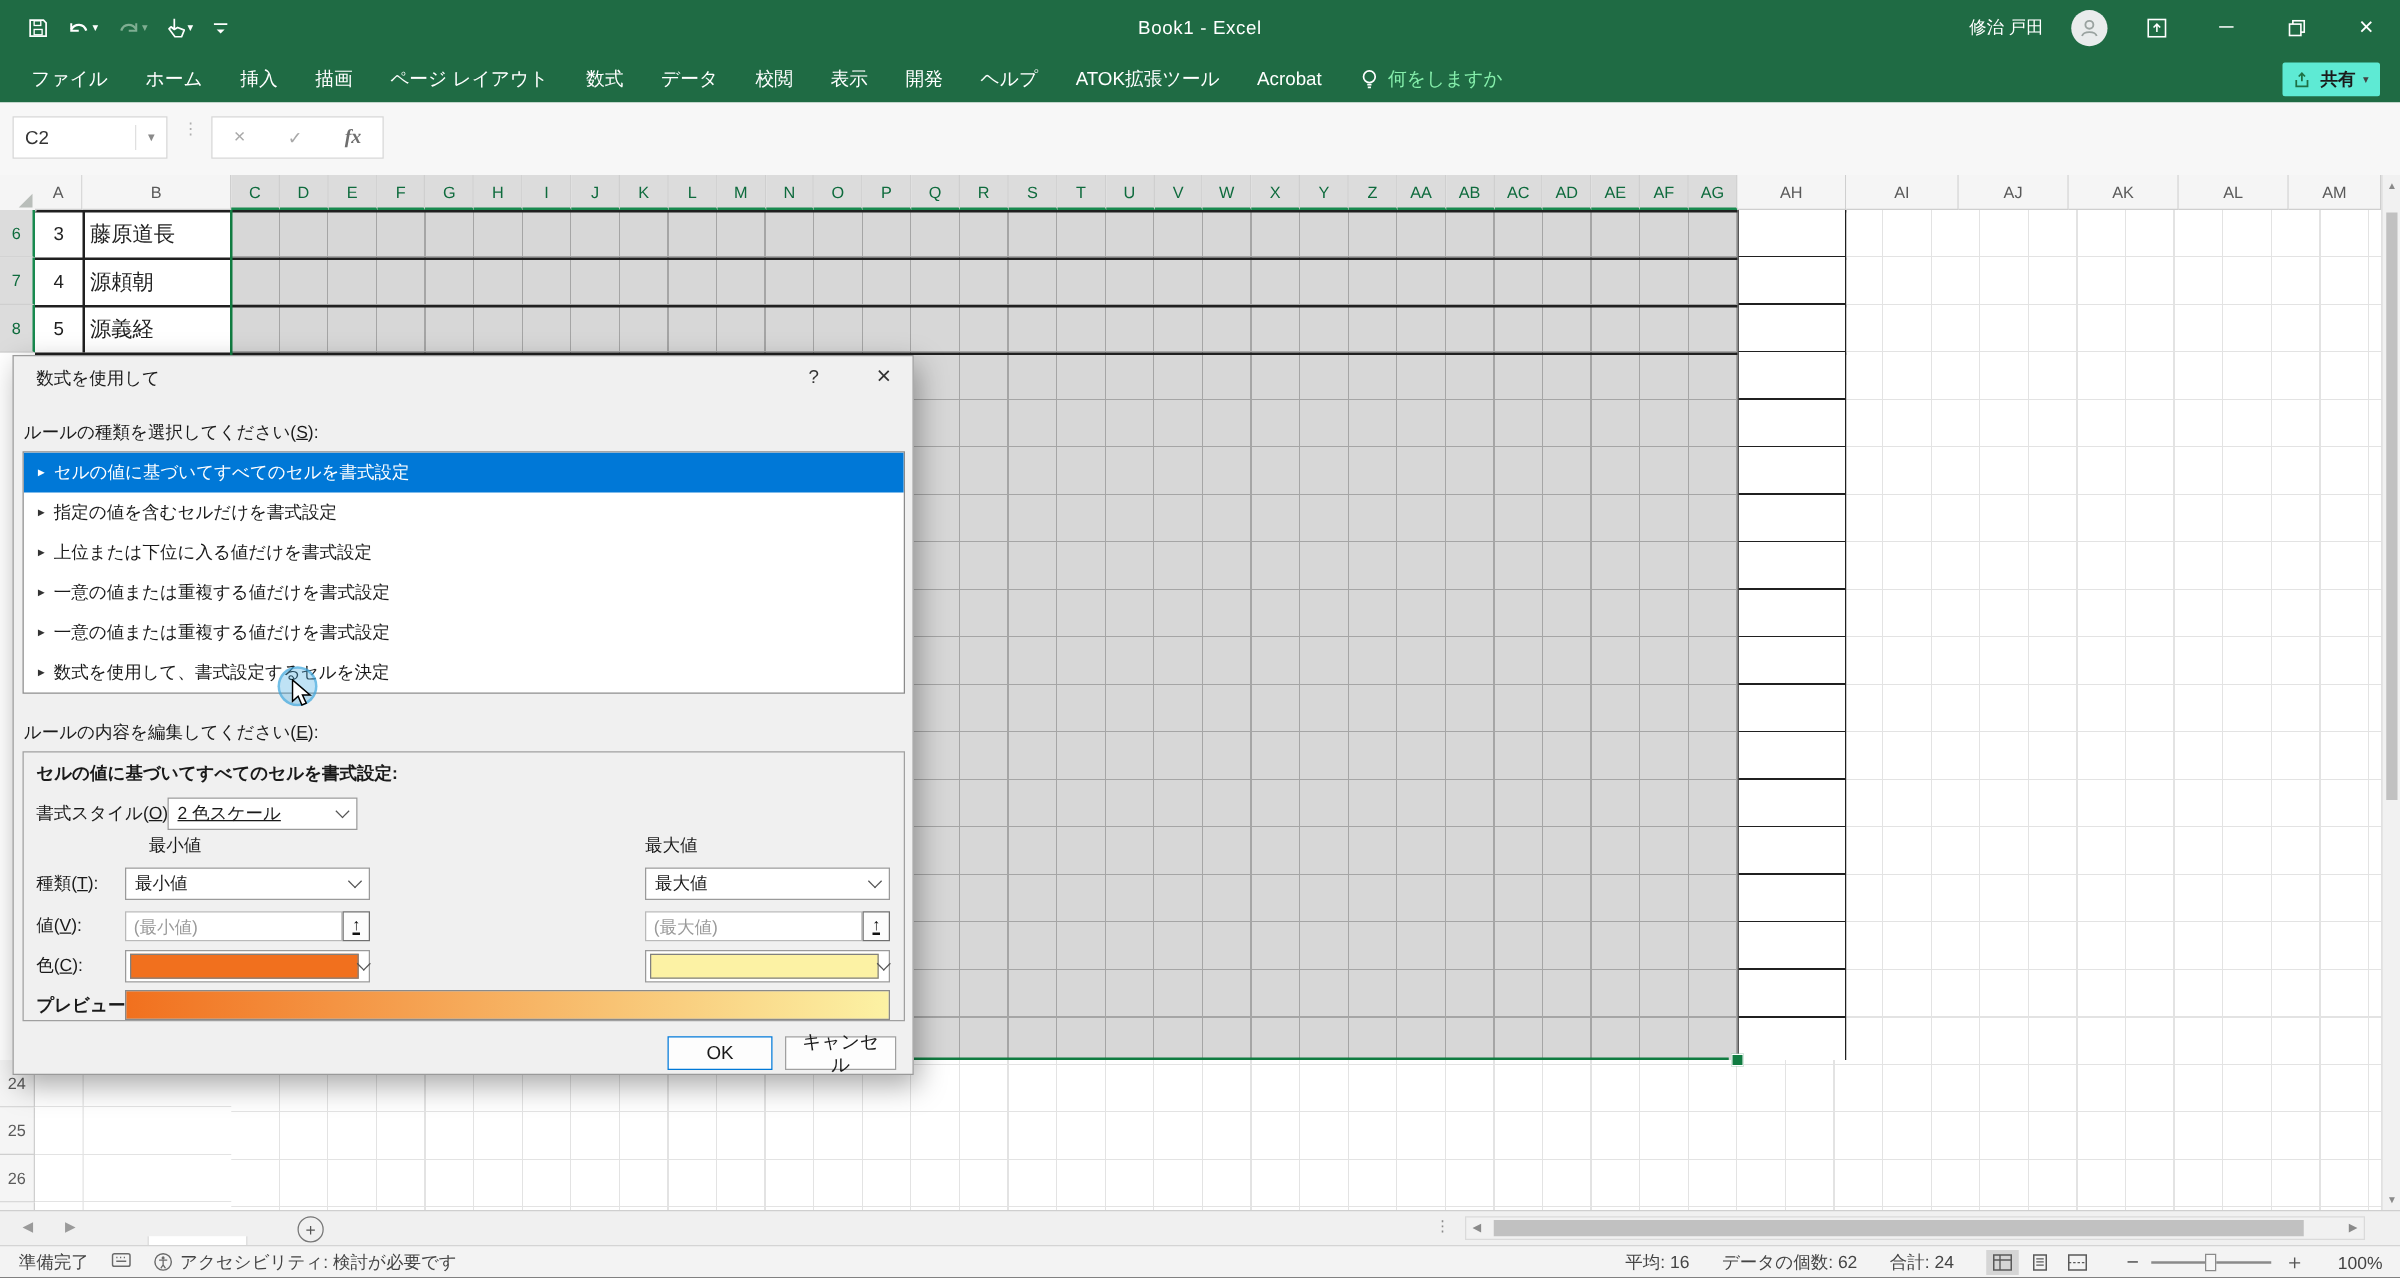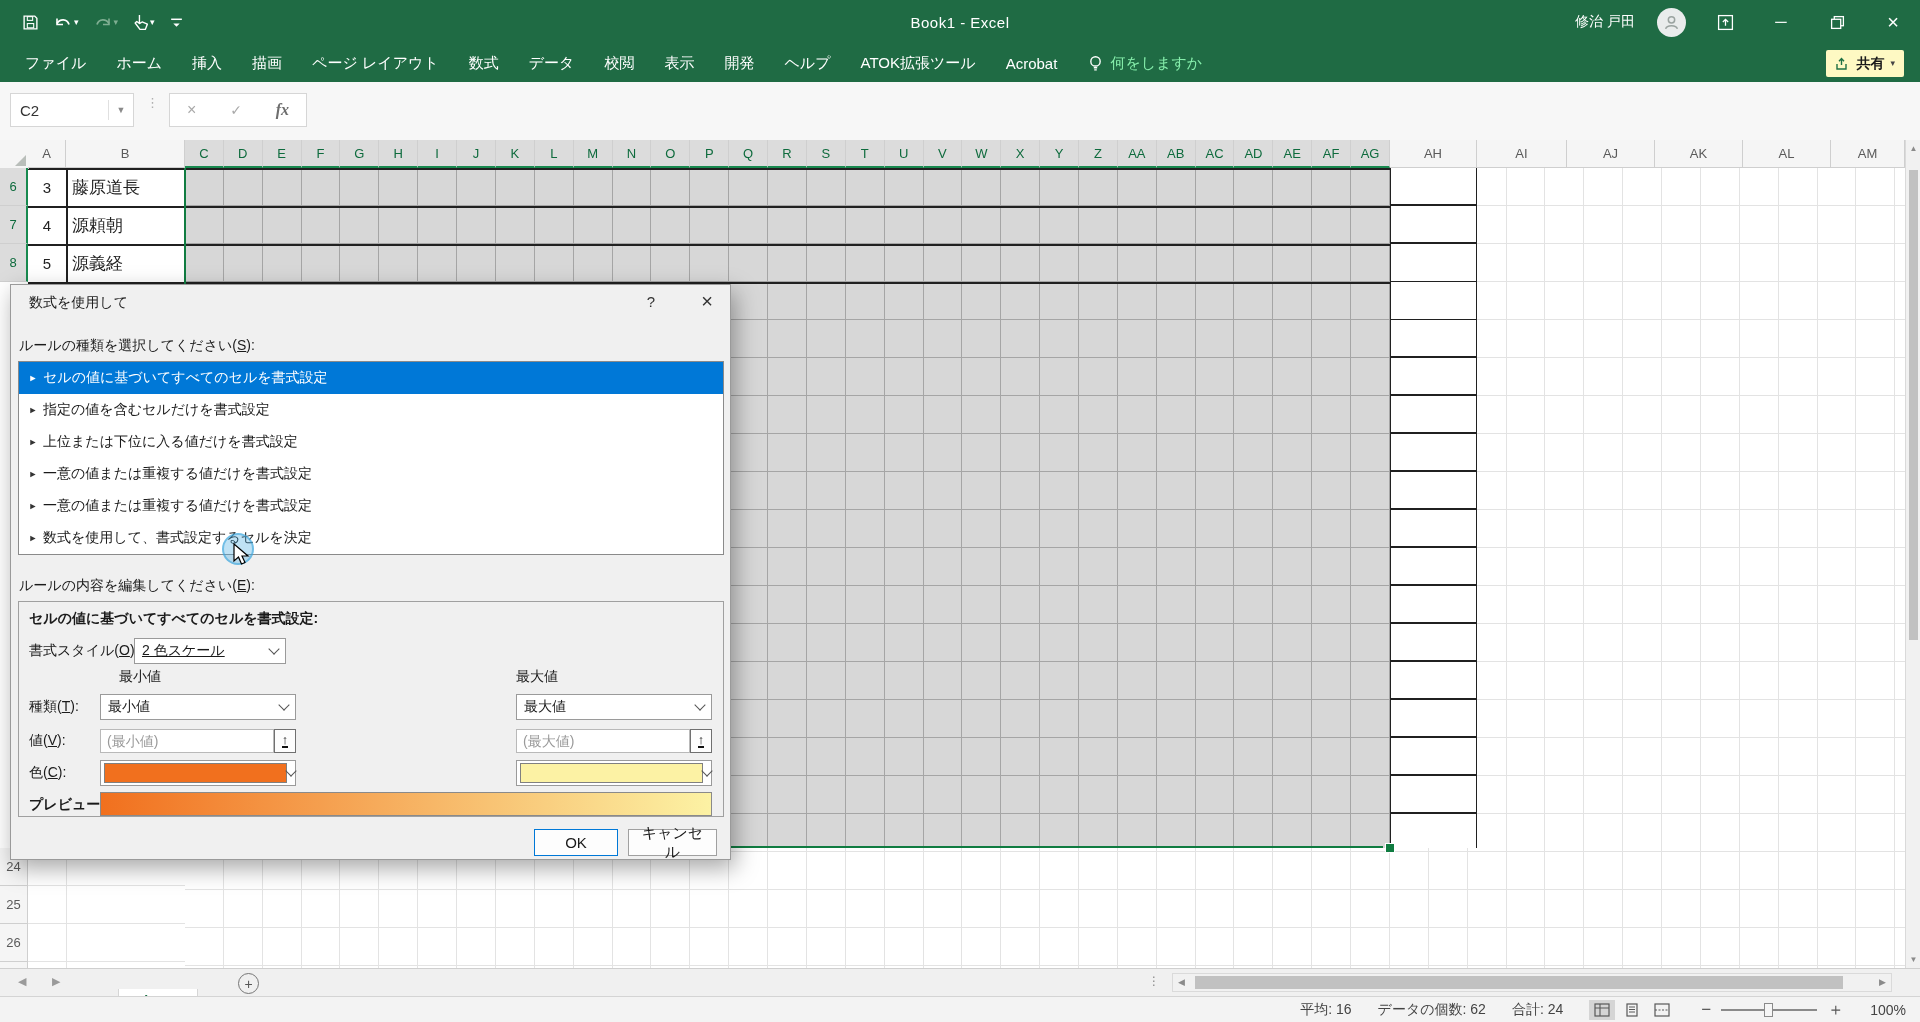--- a/index.html
+++ b/index.html
@@ -25,7 +25,7 @@
   .rtabs{position:absolute;left:10px;top:0;height:38px;display:flex;align-items:center;}
   .rtab{padding:0 15px;font-size:15px;color:#fff;height:38px;display:flex;align-items:center;}
   .tellme{display:flex;align-items:center;gap:7px;margin-left:16px;color:#86efac;font-size:15px;}
-  .share-btn{position:absolute;right:16px;top:6px;height:27px;background:#fef9c3;border-radius:2px;
+  .share-btn{position:absolute;right:16px;top:6px;height:27px;background:#5eead4;border-radius:2px;
              display:flex;align-items:center;gap:6px;padding:0 9px;font-size:14px;color:#1a1a1a;font-weight:bold;}
   .share-btn .caret{color:#444;}
 

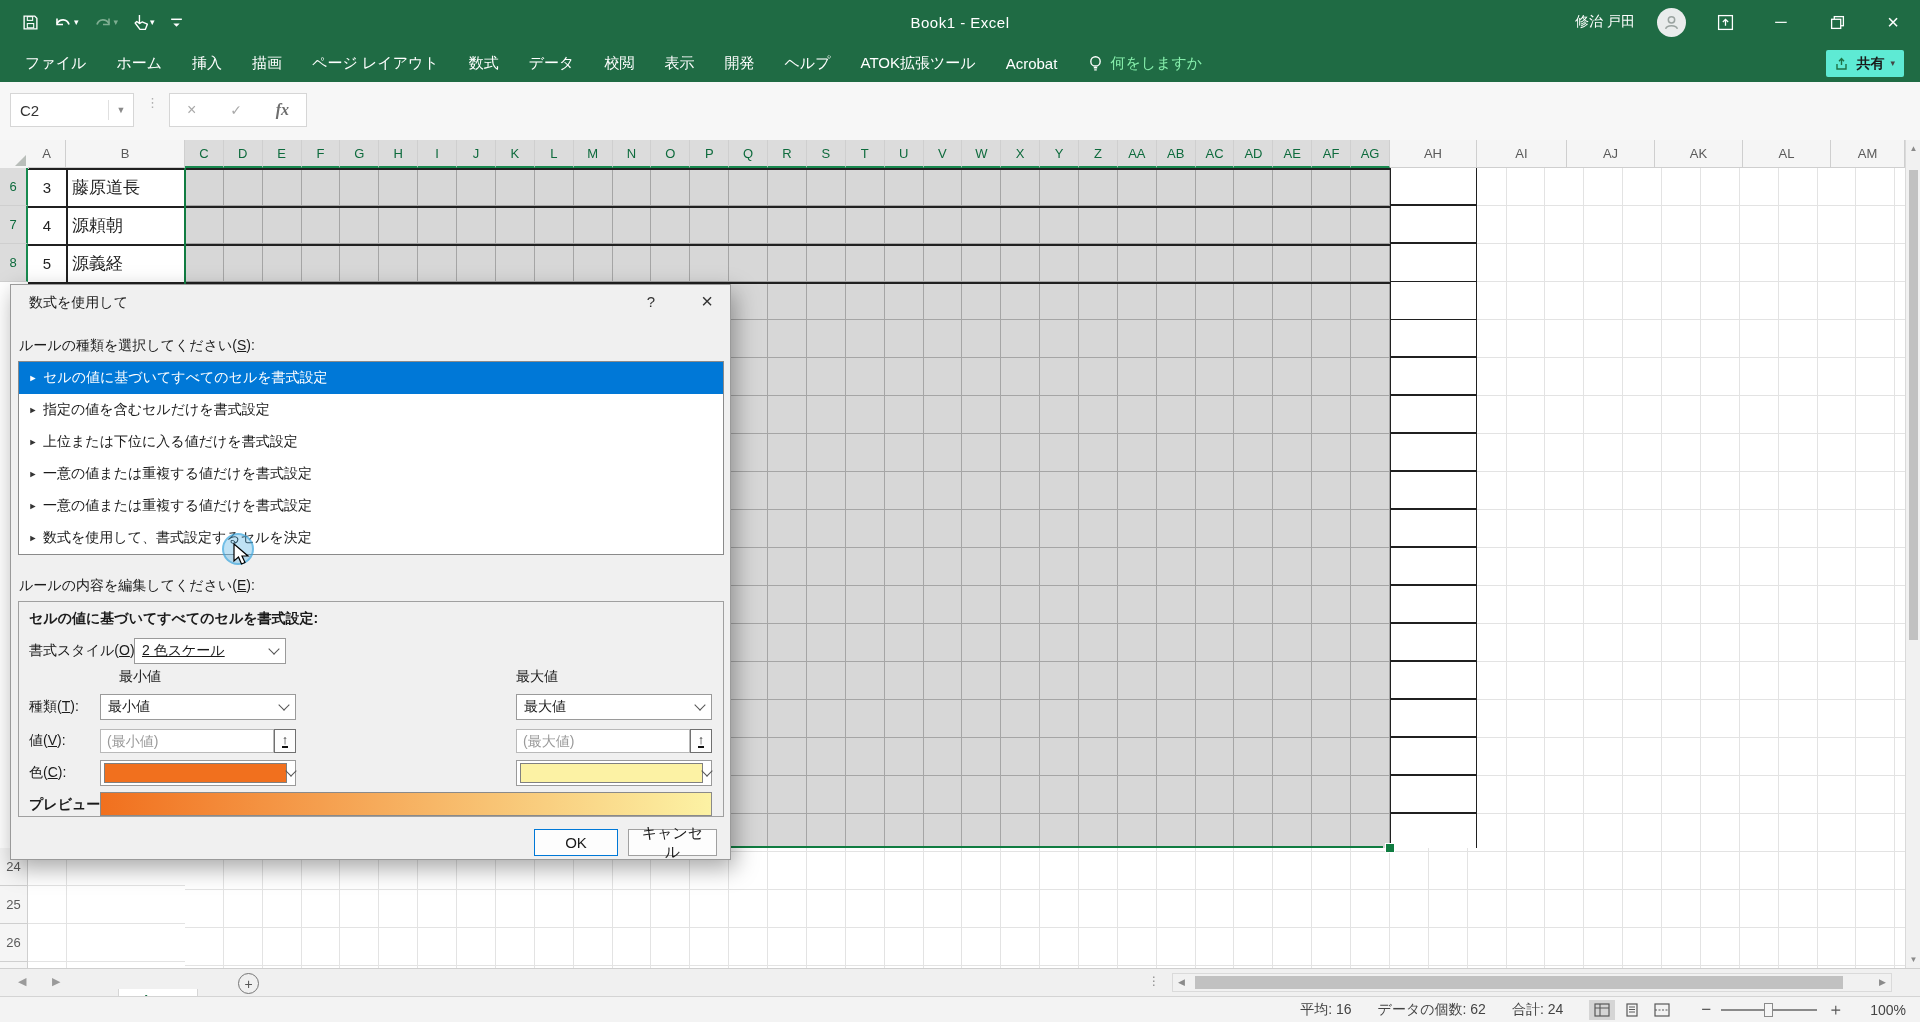--- a/index.html
+++ b/index.html
@@ -466,6 +466,23 @@
   </div>
 
   <div class="statusbar">
+    <div class="sb-left">
+      <span>準備完了</span>
+      <span>
+        <svg width="16" height="14" viewBox="0 0 16 14">
+            <rect x="1" y="2" width="14" height="10" rx="1.5" fill="none" stroke="#6a6a6a" stroke-width="1.2"></rect>
+            <path d="M4 5h1M7 5h1M10 5h1M4 8h8" stroke="#6a6a6a" stroke-width="1.2"></path>
+          </svg>
+      </span>
+      <span class="sb-acc">
+        <svg width="15" height="15" viewBox="0 0 16 16">
+            <circle cx="8" cy="8" r="7" fill="none" stroke="#6a6a6a" stroke-width="1.2"></circle>
+            <circle cx="8" cy="4.6" r="1.3" fill="#6a6a6a"></circle>
+            <path d="M4.5 6.5 h7 M8 6.5 v4 M8 10.5 l-2 3 M8 10.5 l2 3" stroke="#6a6a6a" stroke-width="1.1" fill="none"></path>
+          </svg>
+        <span>アクセシビリティ: 検討が必要です</span>
+      </span>
+    </div>
     <div class="sb-right">
       <span>平均: 16</span>
       <span>データの個数: 62</span>

